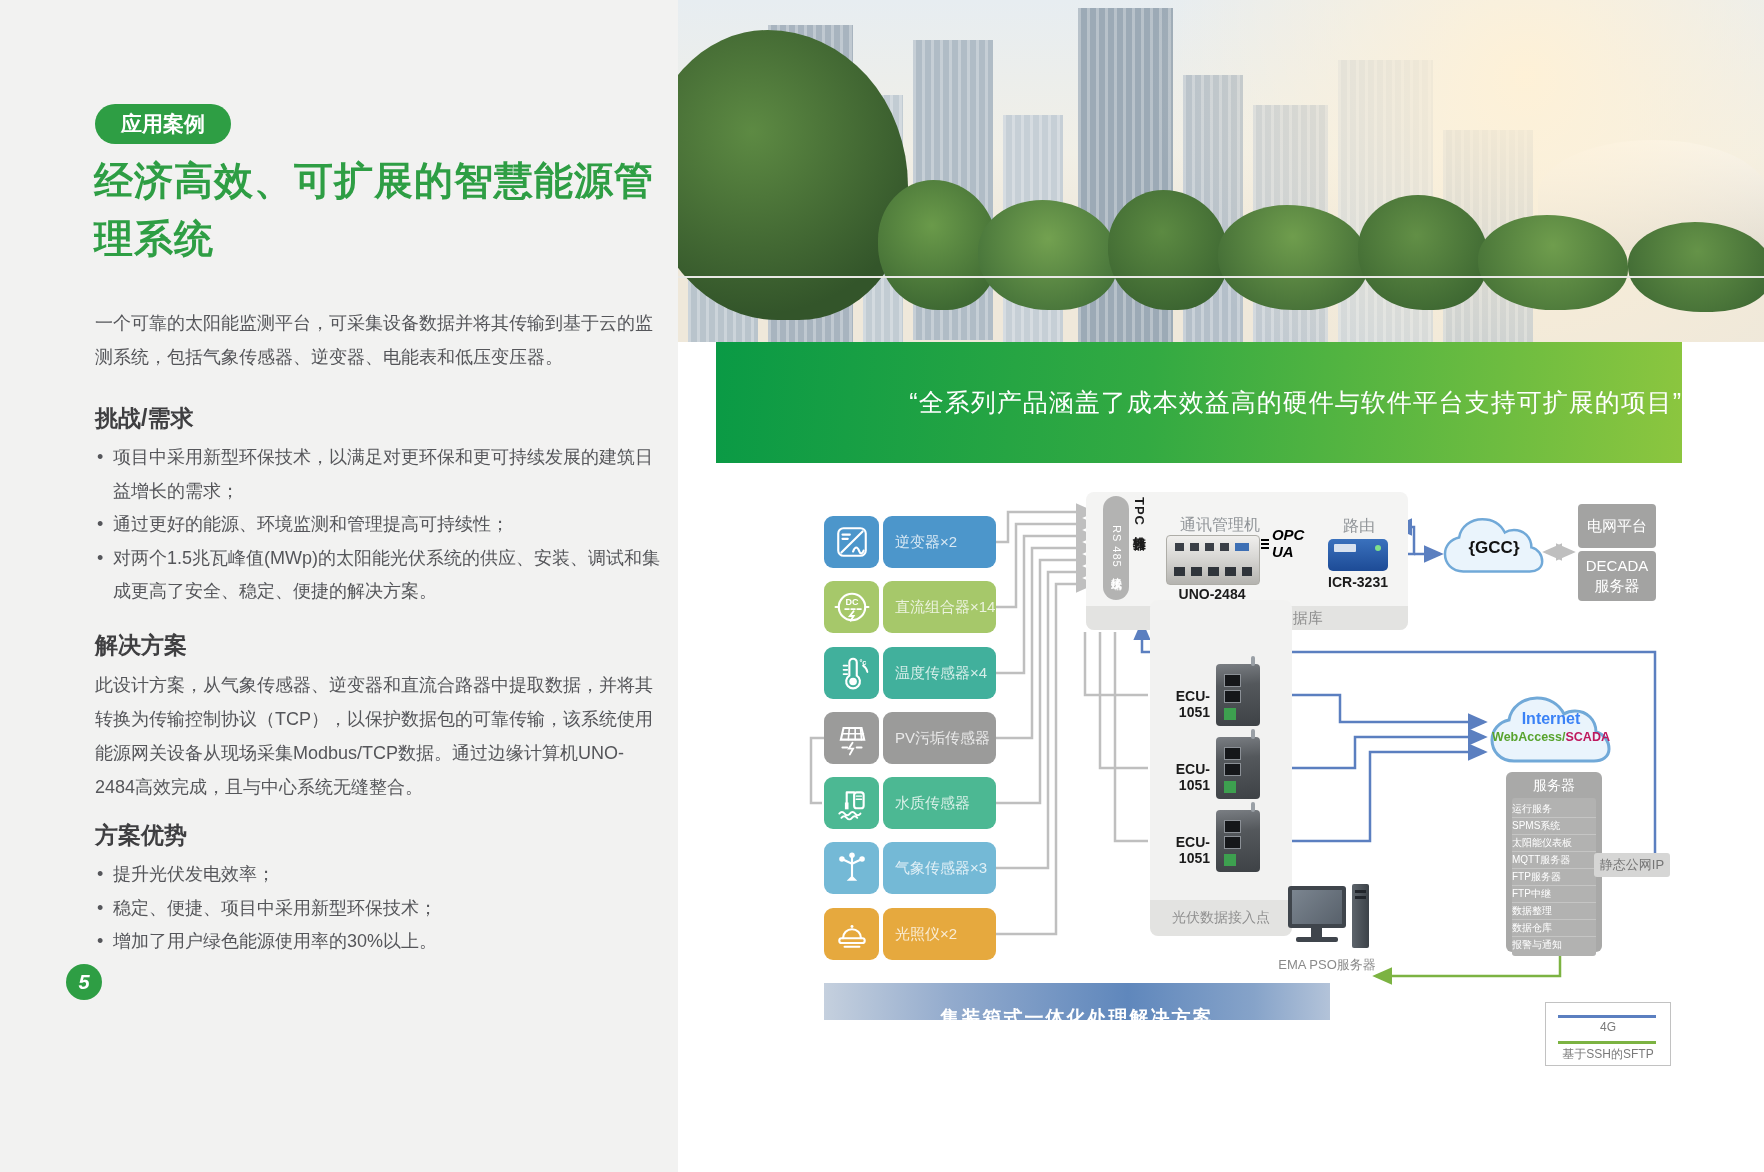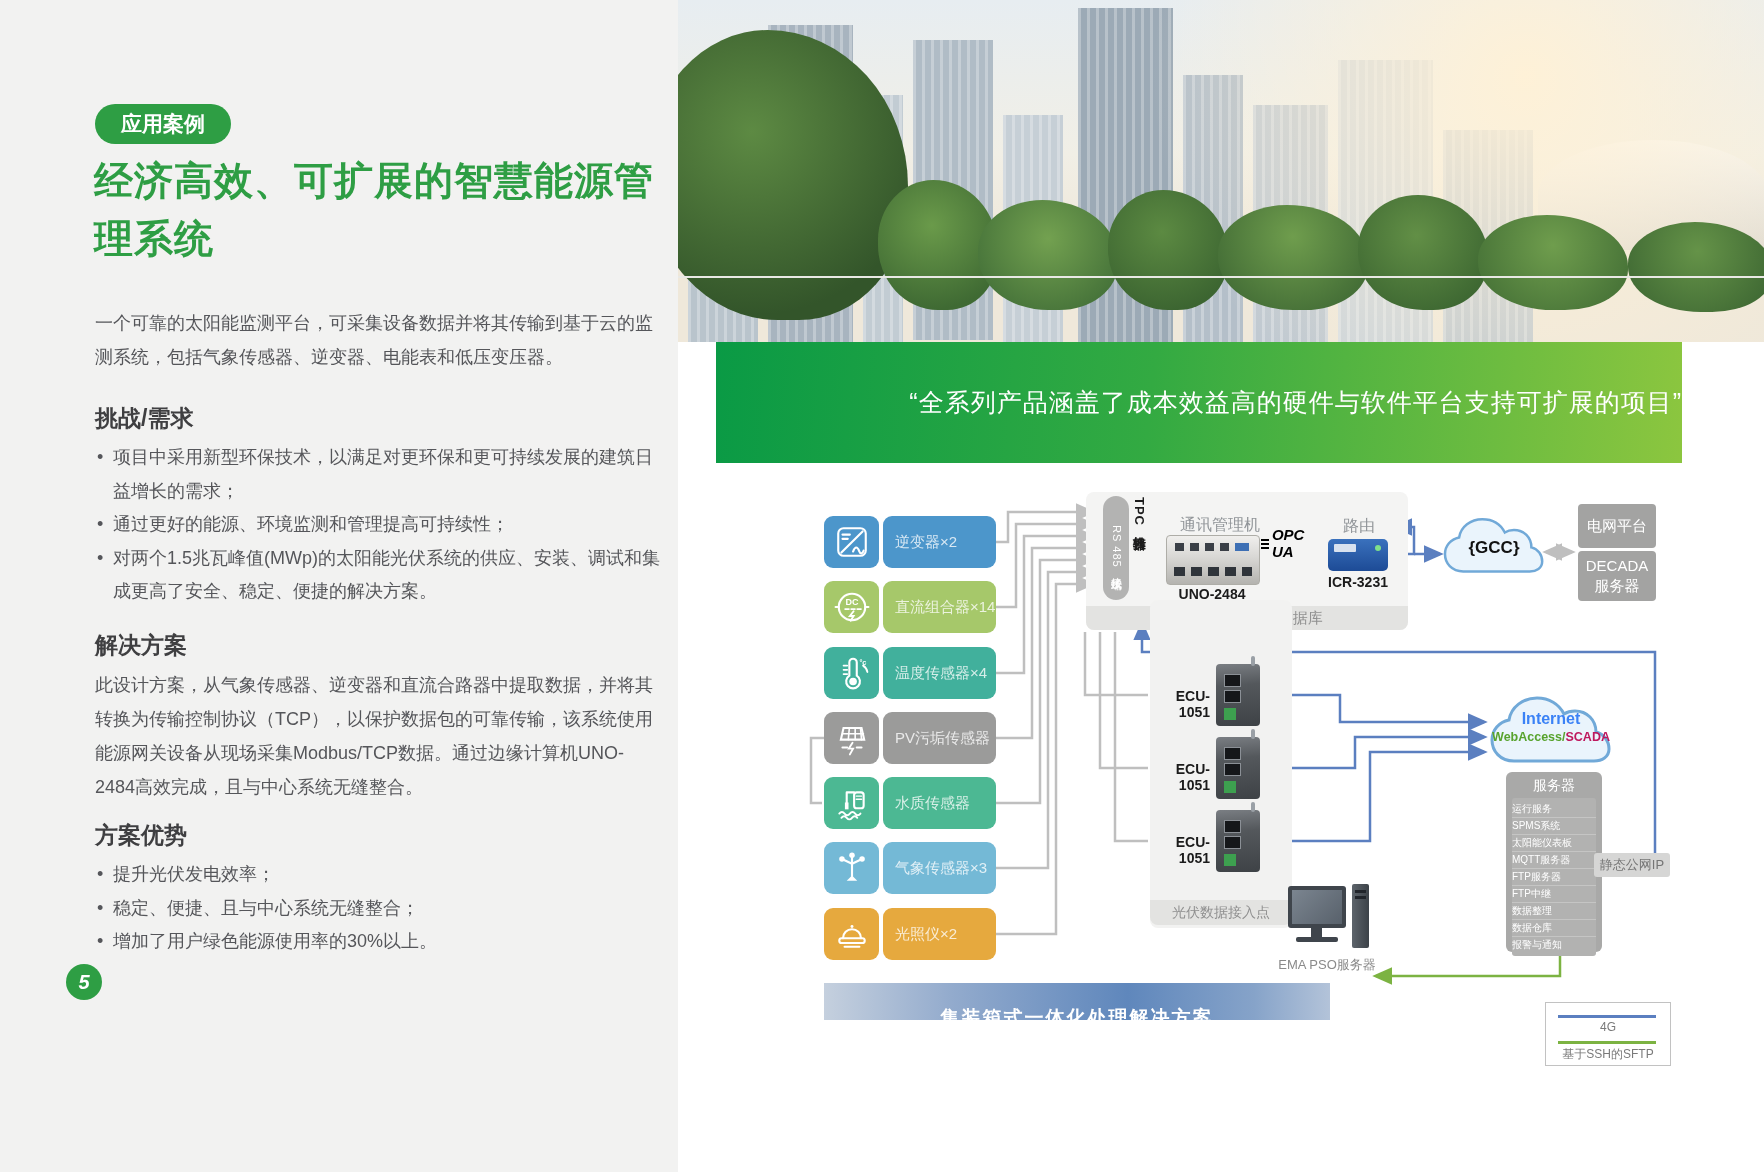--- a/index.html
+++ b/index.html
@@ -123,7 +123,7 @@
     <div class="h3" style="left:95px;top:820px;">方案优势</div>
     <ul class="body-list" style="top:858px;">
       <li>提升光伏发电效率；</li>
-      <li>稳定、便捷、且与中心系统无缝整合；</li>
+      <li>稳定、便捷、项目中采用新型环保技术；</li>
       <li>增加了用户绿色能源使用率的30%以上。</li>
     </ul>
 

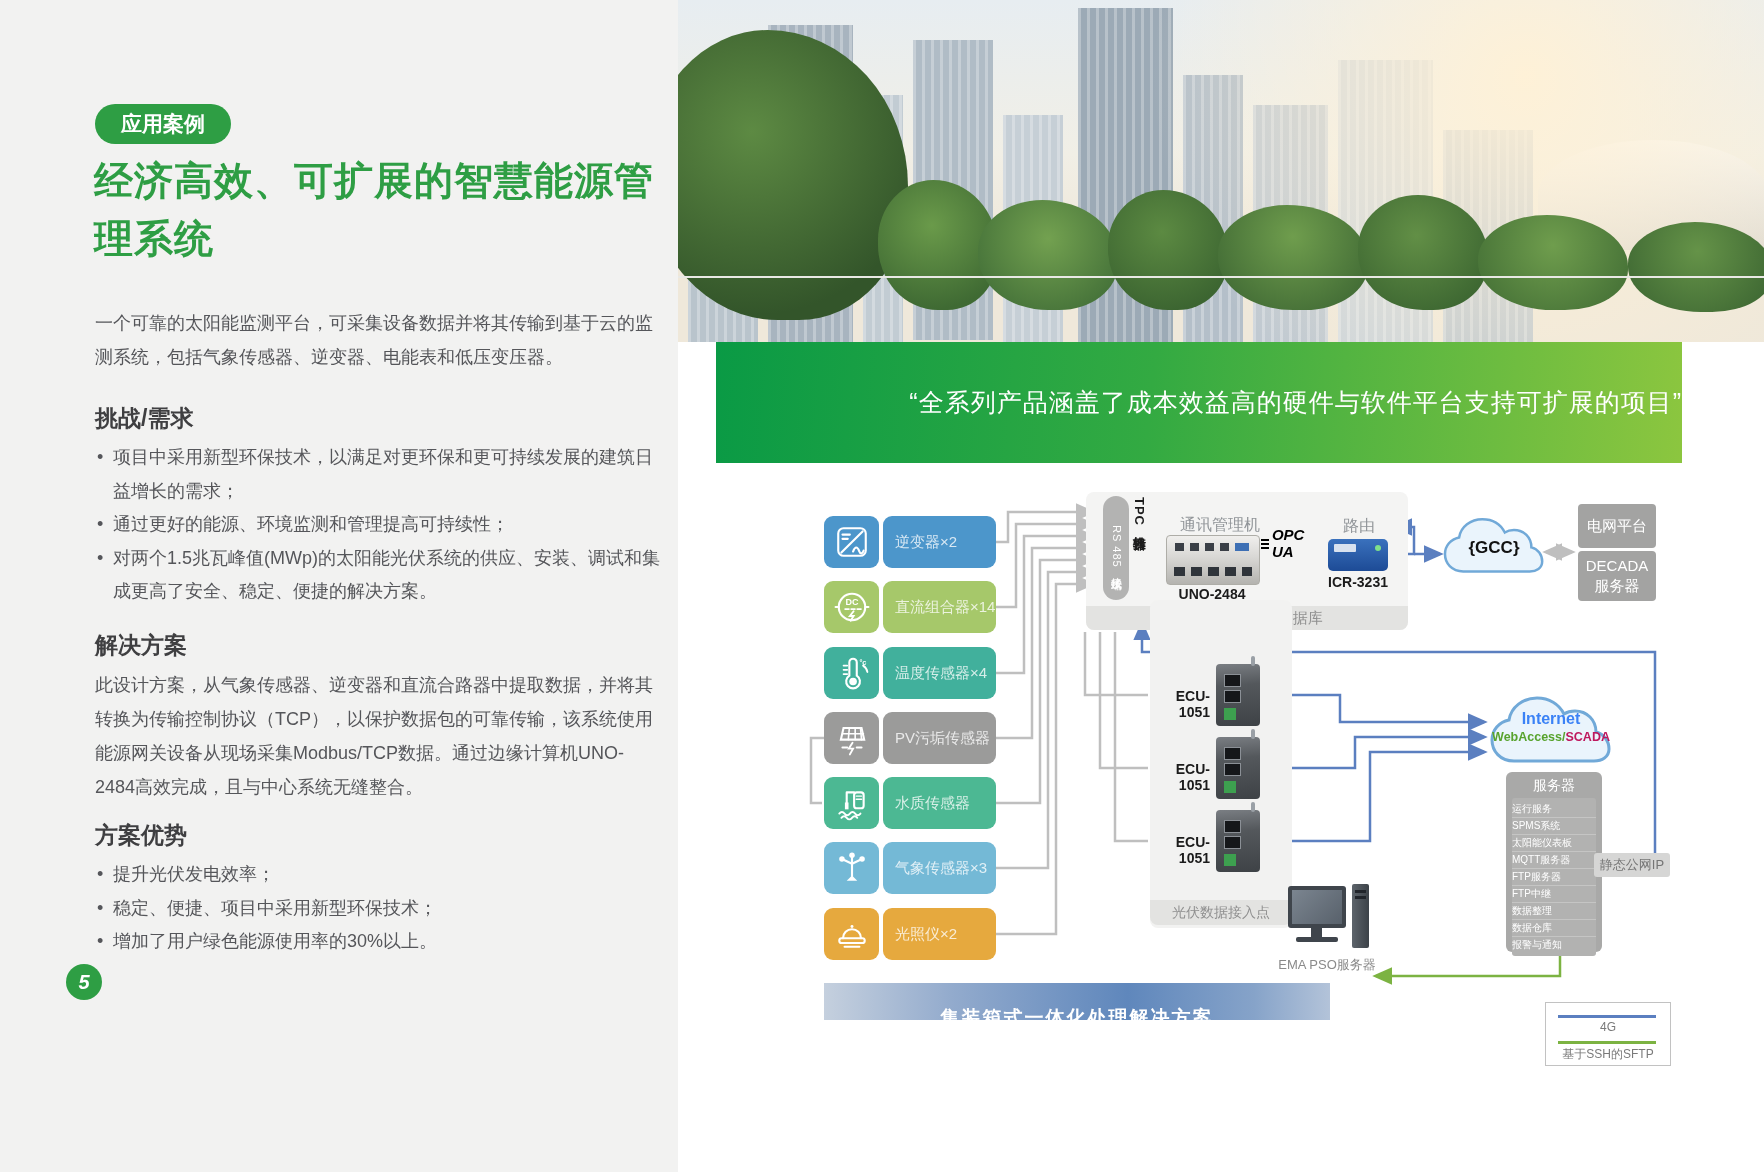--- a/index.html
+++ b/index.html
@@ -321,7 +321,7 @@
   </div>
 
   <div class="pv-panel"></div>
-  <div class="cap-bar" style="left:1150px;top:900px;width:142px;height:25px;font-size:14px;">光伏数据接入点</div>
+  <div class="cap-bar" style="left:1150px;top:900px;width:142px;height:36px;font-size:14px;">光伏数据接入点</div>
   <div class="ecu" style="top:664px;">
     <div class="ecu-p" style="top:10px;"></div>
     <div class="ecu-p" style="top:26px;"></div>

